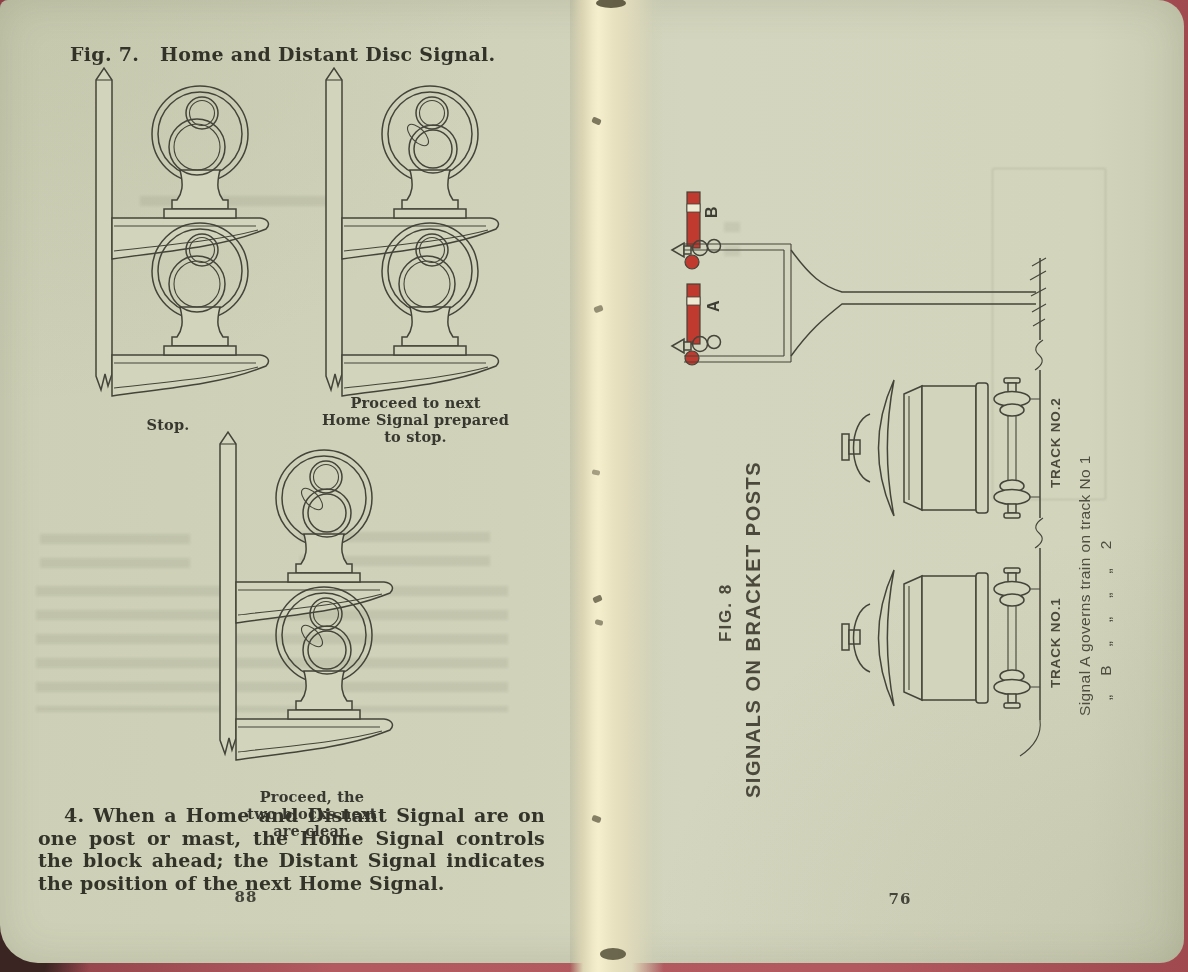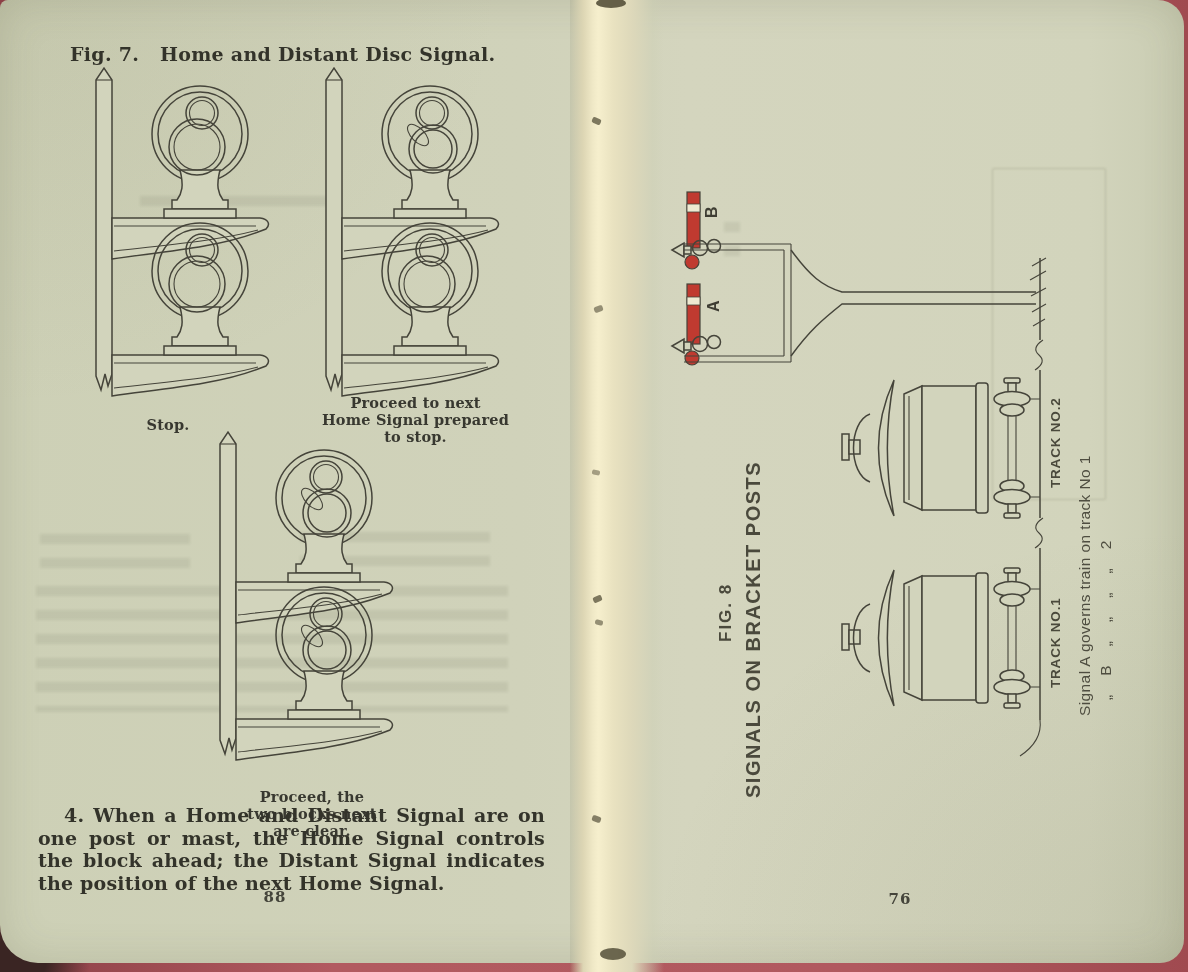--- a/index.html
+++ b/index.html
@@ -219,7 +219,7 @@
 
     <div class="para">4.  When a Home and Distant Signal are on one post or mast, the Home Signal controls the block ahead; the Distant Signal indicates the position of the next Home Signal.</div>
 
-    <div class="pageno" style="left:245px;top:888px;text-align:center;">88</div>
+    <div class="pageno" style="left:216px;top:888px;text-align:center;">88</div>
   </div>
 
   <div>

